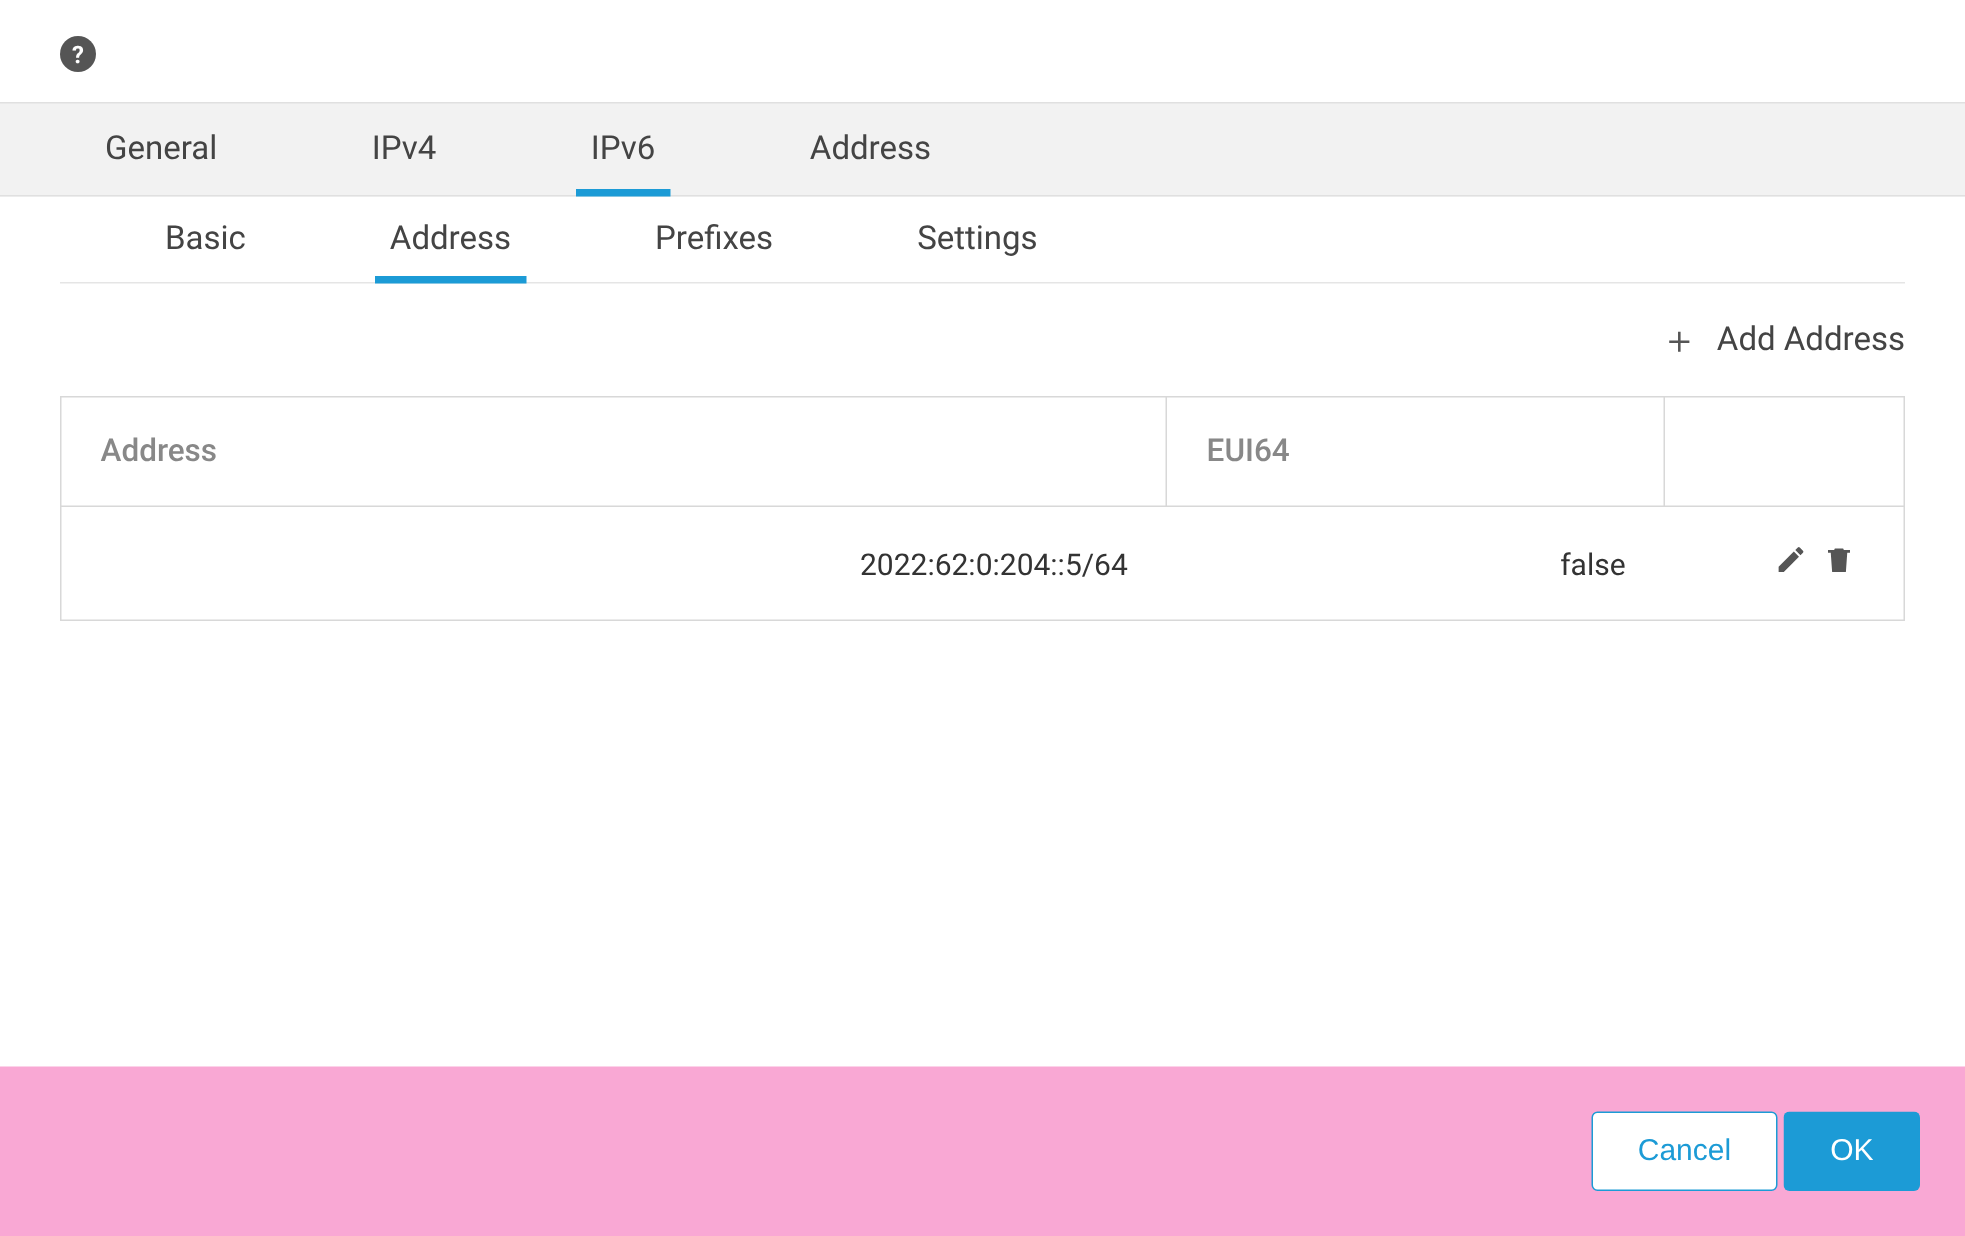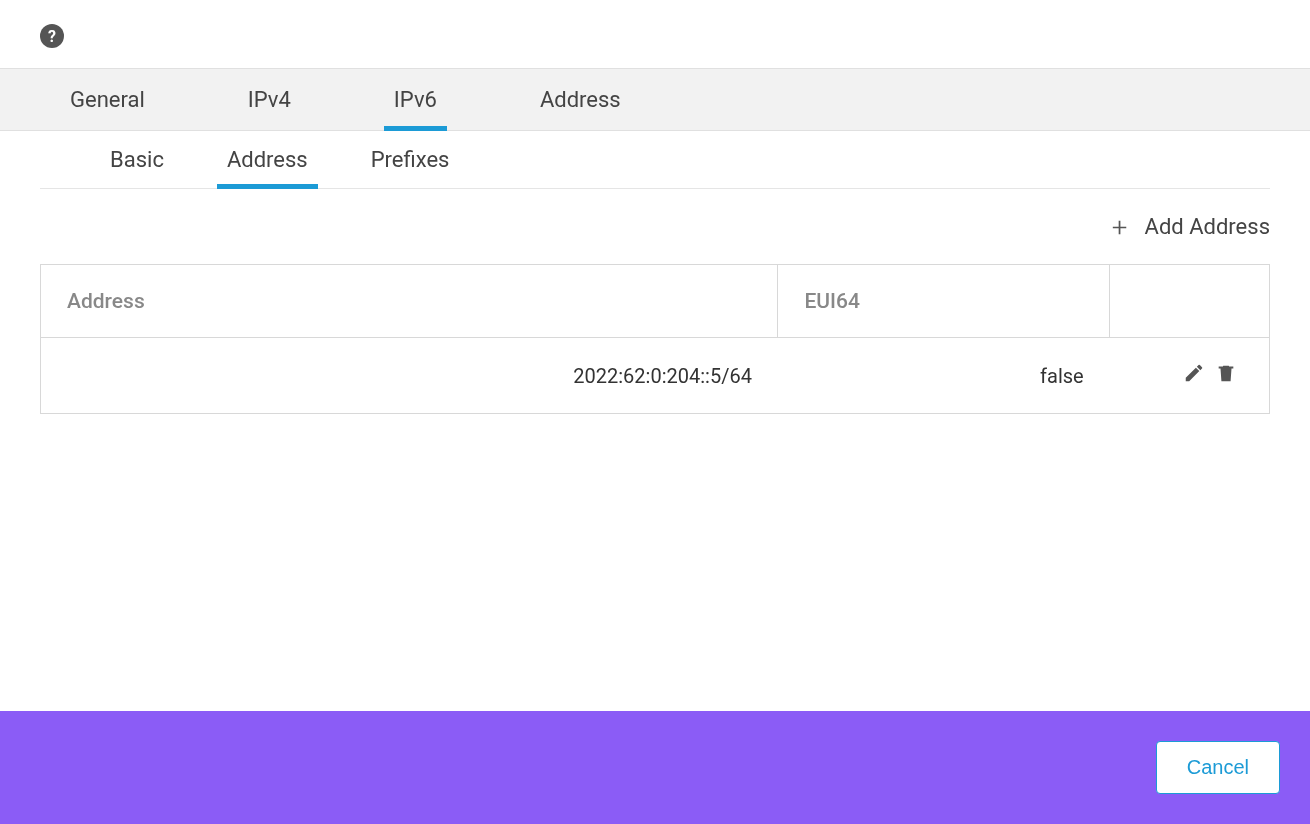--- a/index.html
+++ b/index.html
@@ -66,7 +66,7 @@
     .tabs-level2 {
       display: flex;
       padding-left: 60px;
-      gap: 43px;
+      gap: 76px;
       border-bottom: 1px solid #e5e5e5;
       margin: 0 40px;
     }

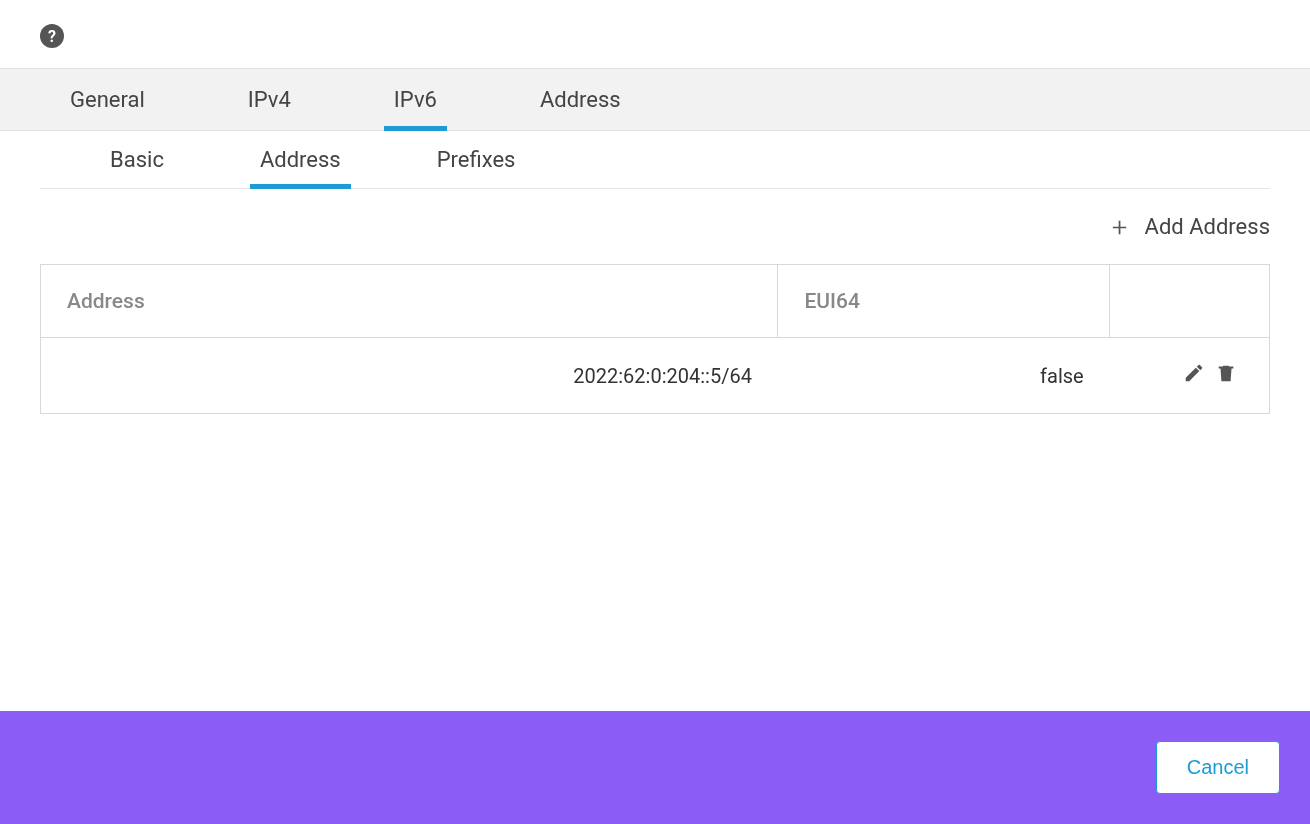--- a/index.html
+++ b/index.html
@@ -198,6 +198,7 @@
   <div class="tab">Basic</div>
   <div class="tab active">Address</div>
   <div class="tab">Prefixes</div>
+  <div class="tab">Settings</div>
 </div>
 
 <div class="content">

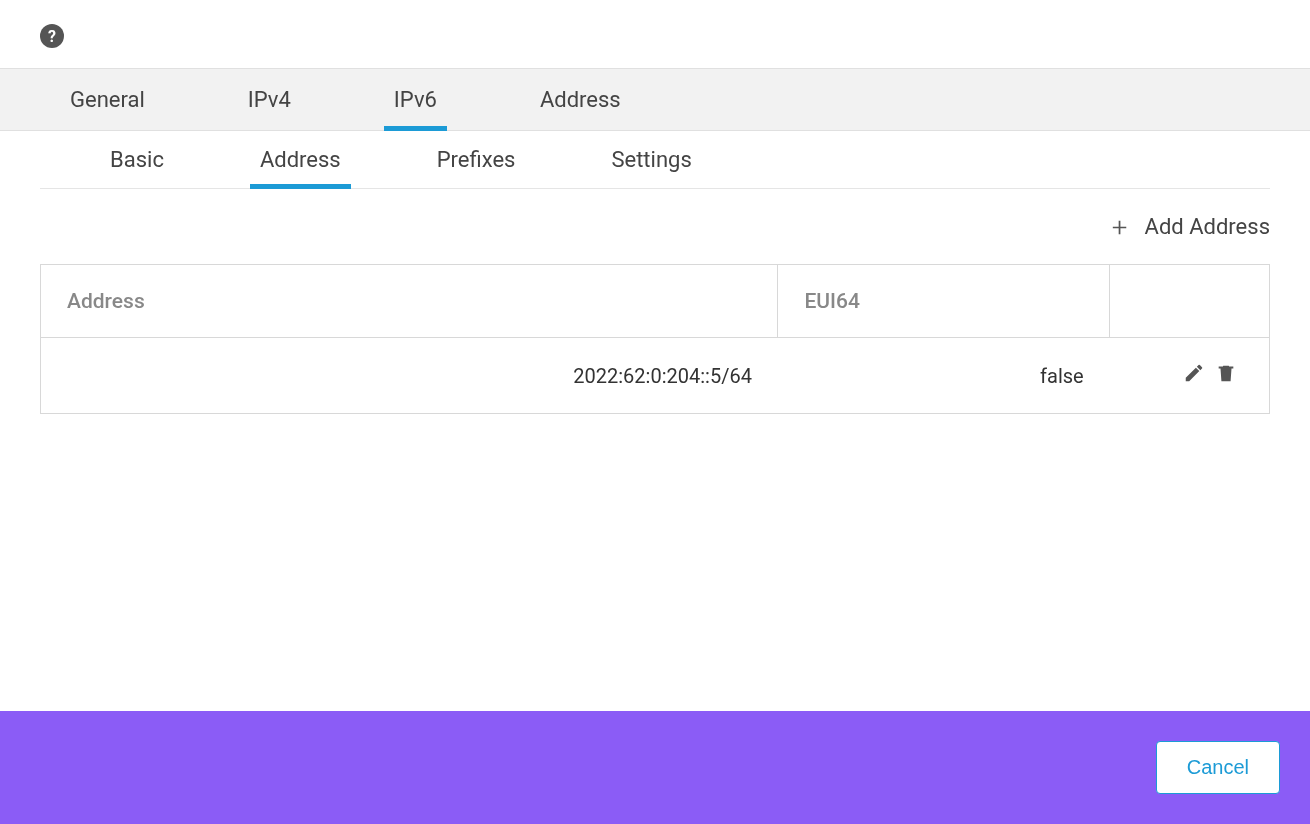--- a/index.html
+++ b/index.html
@@ -157,7 +157,7 @@
       left: 0;
       right: 0;
       bottom: 0;
-      background: #8b5cf6;
+      background: #f9a8d4;
       padding: 30px 30px;
       display: flex;
       justify-content: flex-end;

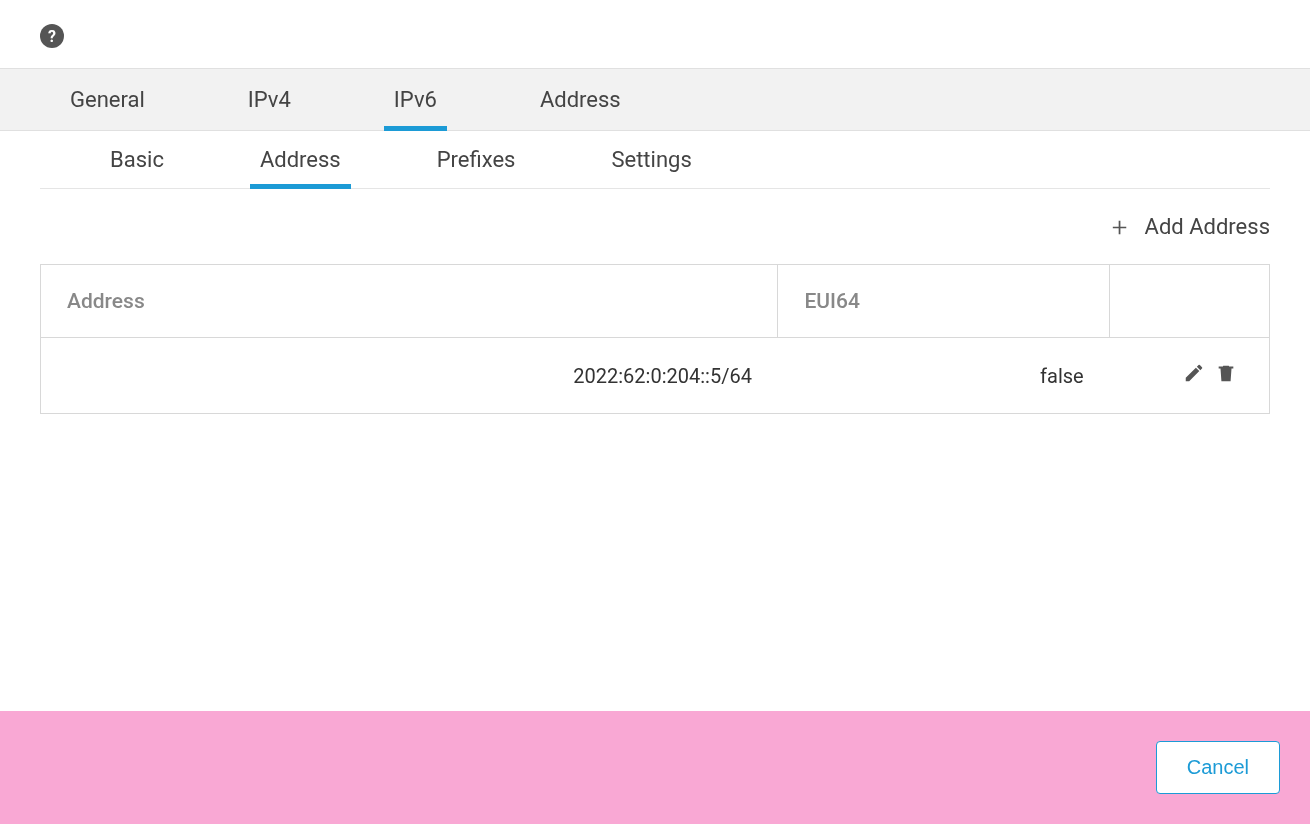--- a/index.html
+++ b/index.html
@@ -238,6 +238,7 @@
 
 <div class="footer">
   <button class="btn btn-cancel">Cancel</button>
+  <button class="btn btn-ok">OK</button>
 </div>
 
 </body></html>

